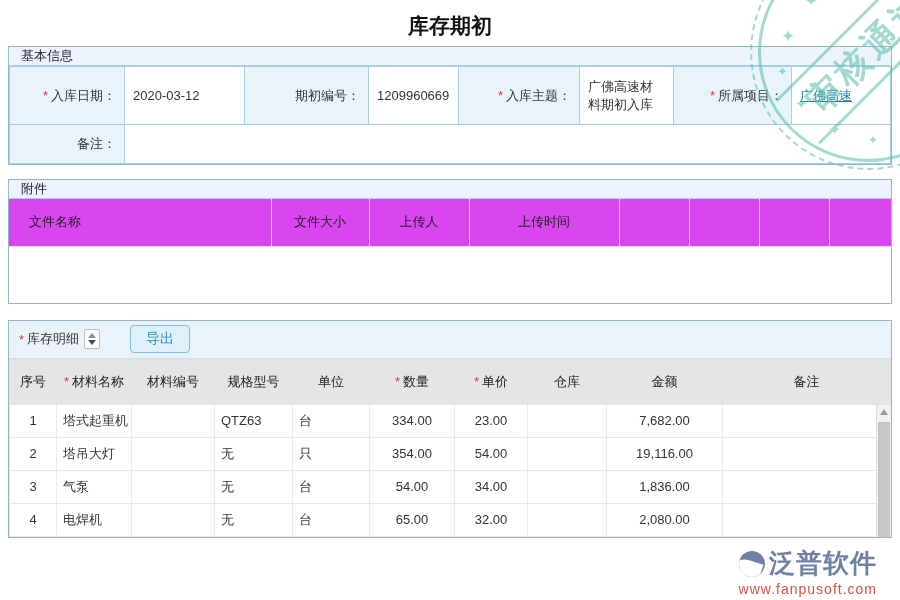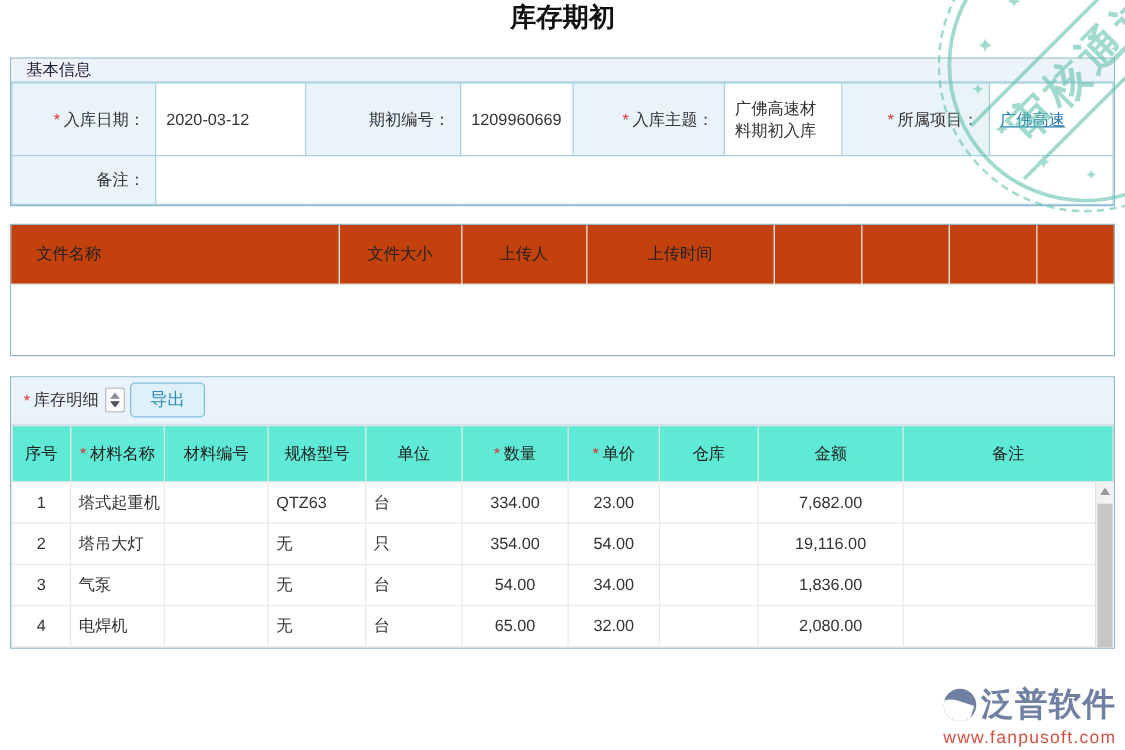--- a/index.html
+++ b/index.html
@@ -11,7 +11,7 @@
   }
   .title {
     text-align:center; font-size:21px; font-weight:bold; color:#111;
-    padding-top:0; height:46px;
+    padding-top:12px; height:46px;
   }
   .panel { margin:0 8px; border:1px solid #8fb9cb; background:#fff; }
   .panel-hd {

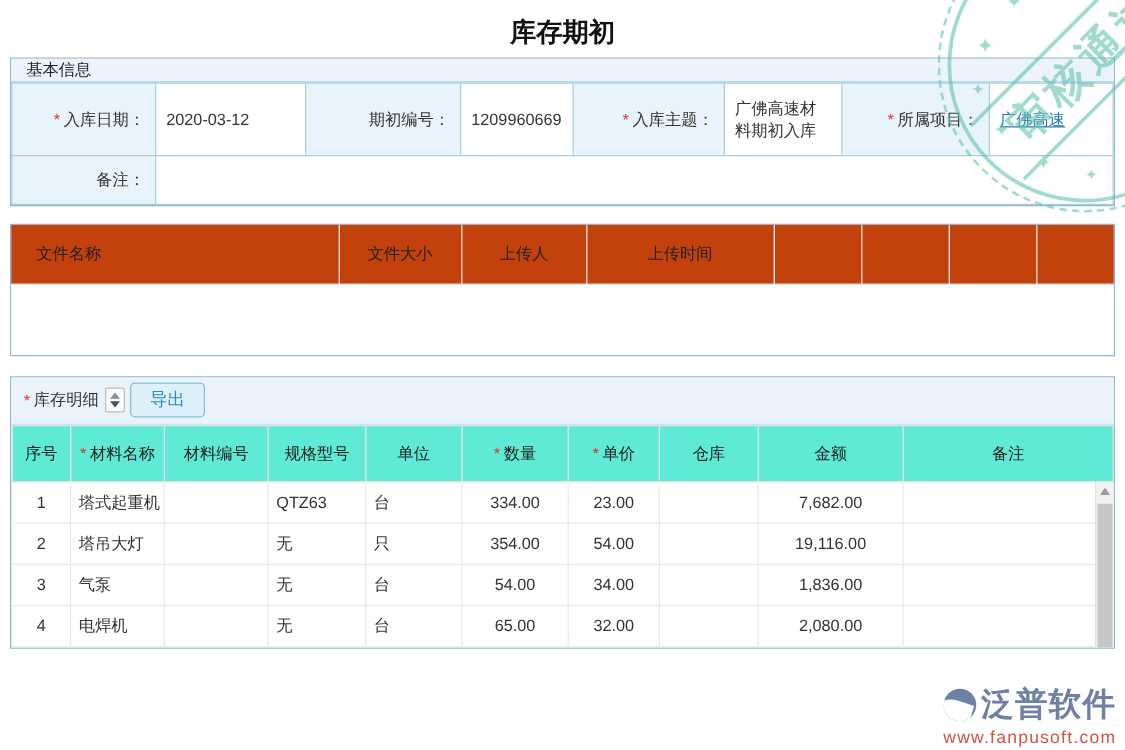--- a/index.html
+++ b/index.html
@@ -143,6 +143,7 @@
   <div class="gap14"></div>
 
   <div class="panel">
+    <div class="panel-hd">附件</div>
     <table class="attach-table">
       <colgroup>
         <col style="width:262px">

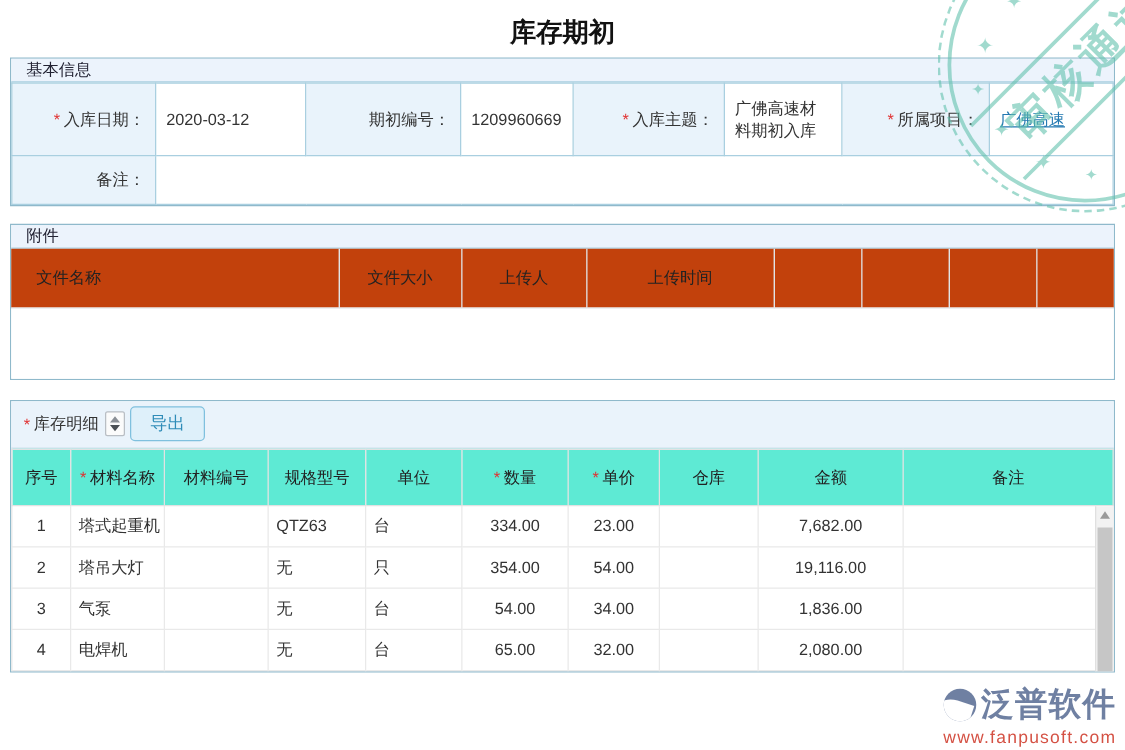--- a/index.html
+++ b/index.html
@@ -30,7 +30,7 @@
   
   .attach-table { width:100%; border-collapse:collapse; table-layout:fixed; font-size:13px; }
   .attach-table th {
-    height:47px; font-weight:normal; color:#222; background:#c2410c;
+    height:47px; font-weight:normal; color:#222; background:#d946ef;
     border-right:1px solid #e0e3e7; border-bottom:1px solid #e0e3e7; text-align:center;
   }
   .attach-table th:first-child { text-align:left; padding-left:20px; }

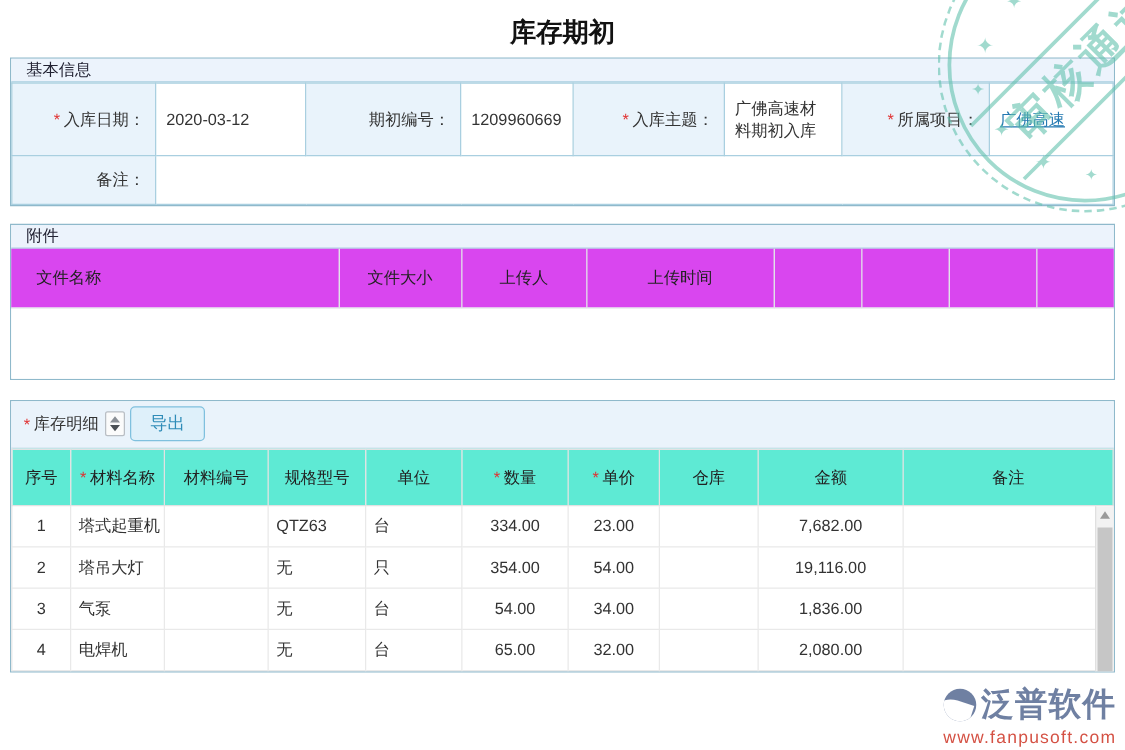--- a/index.html
+++ b/index.html
@@ -51,7 +51,7 @@
   .tri-up { width:0; height:0; border-left:4px solid transparent; border-right:4px solid transparent; border-bottom:5px solid #8a8f96; }
   .tri-down { width:0; height:0; border-left:4px solid transparent; border-right:4px solid transparent; border-top:5px solid #4a4f55; }
   .export-btn {
-    margin-left:4px; background:#def0fa; border:1px solid #7fc0de; color:#2e8cb8;
+    margin-left:30px; background:#def0fa; border:1px solid #7fc0de; color:#2e8cb8;
     font-size:14px; padding:4px 15px; border-radius:4px; cursor:pointer;
     font-family:"Liberation Sans", sans-serif;
   }

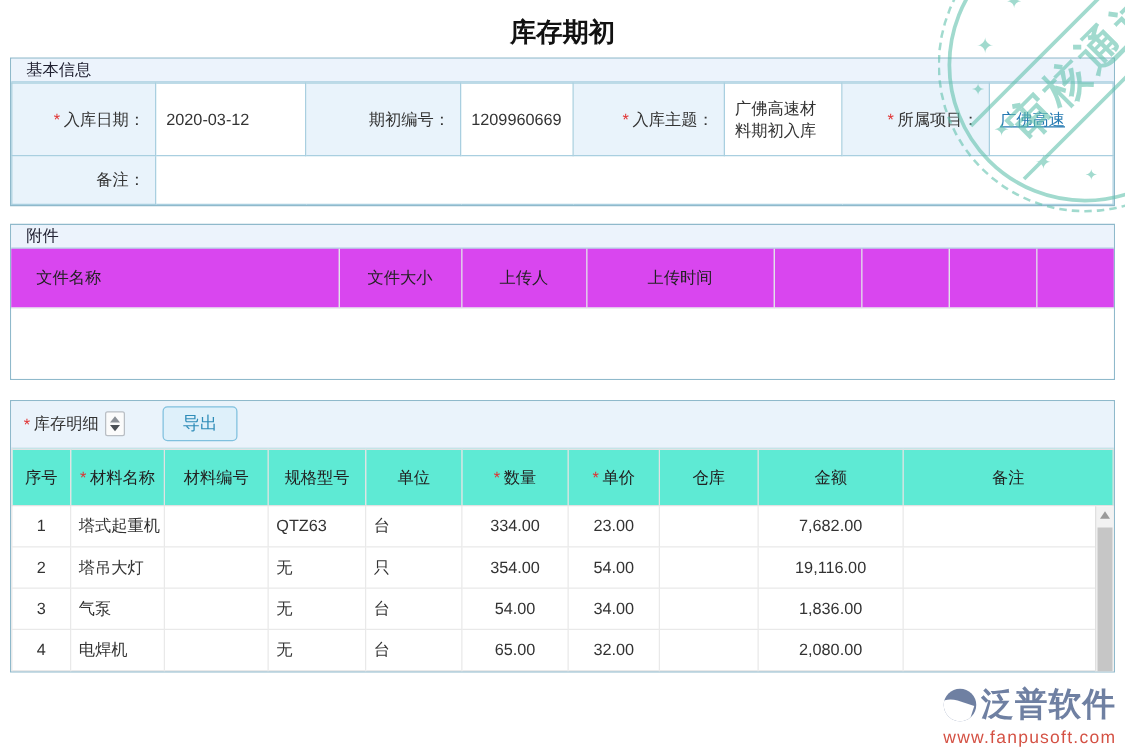--- a/index.html
+++ b/index.html
@@ -58,7 +58,7 @@
   .detail-wrap { position:relative; }
   .detail-table { width:100%; border-collapse:collapse; table-layout:fixed; font-size:13px; }
   .detail-table th {
-    height:45px; font-weight:normal; color:#222; background:#5eead4;
+    height:45px; font-weight:normal; color:#222; background:#e5e5e5;
     border:1px solid #e2e2e2; text-align:center; padding:2px 4px;
   }
   .detail-table td {

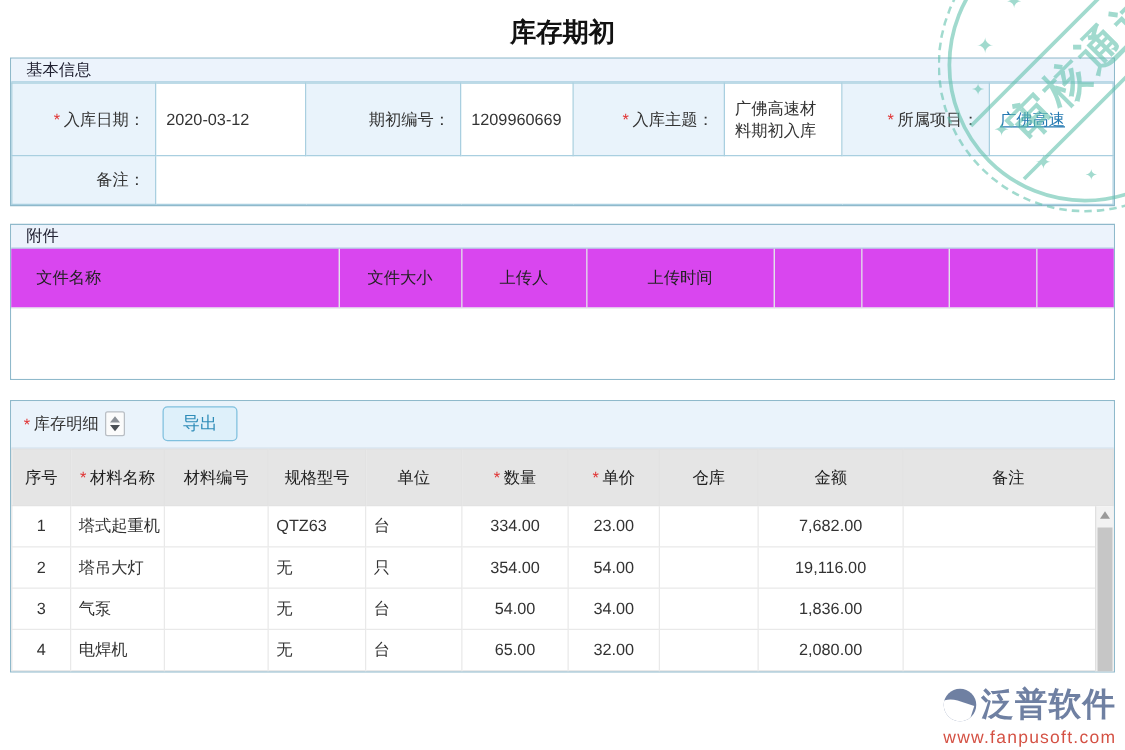--- a/index.html
+++ b/index.html
@@ -91,7 +91,7 @@
   .stamp-line.l2 { transform:translate(-50%,-50%) rotate(-45deg) translateY(30px); }
   .star { position:absolute; font-size:14px; color:#63c2ae; }
   
-  .watermark { position:absolute; right:7px; top:546px; z-index:30; opacity:.88; text-align:center; }
+  .watermark { position:absolute; right:23px; top:546px; z-index:30; opacity:.88; text-align:center; }
   .wm-top { display:flex; align-items:center; justify-content:flex-end; gap:4px; }
   .wm-icon { width:26px; height:26px; border-radius:50%; background:#5c6f96; position:relative; overflow:hidden; }
   .wm-icon::after {

